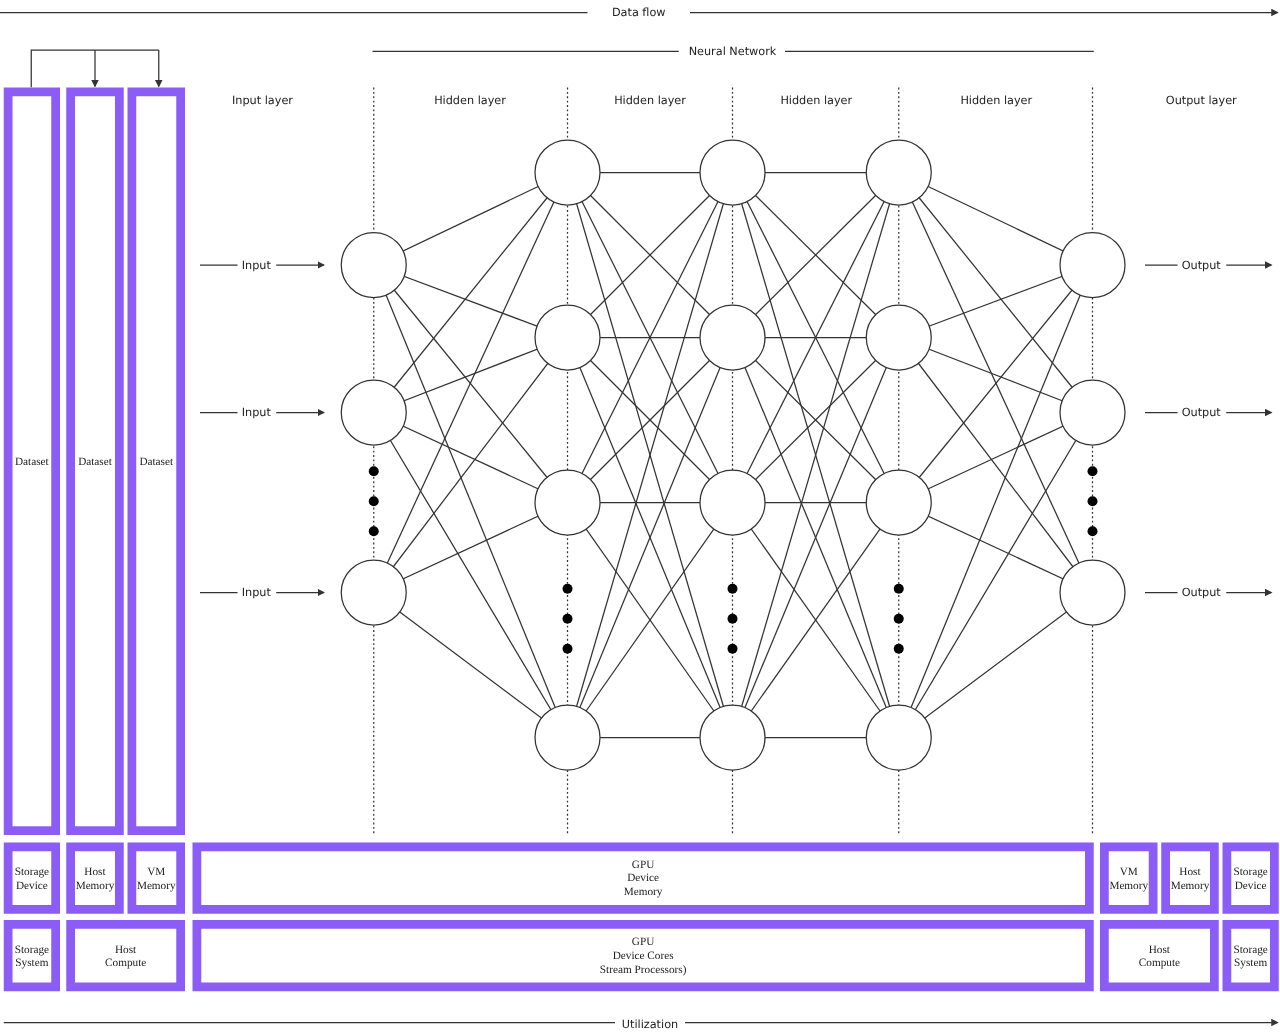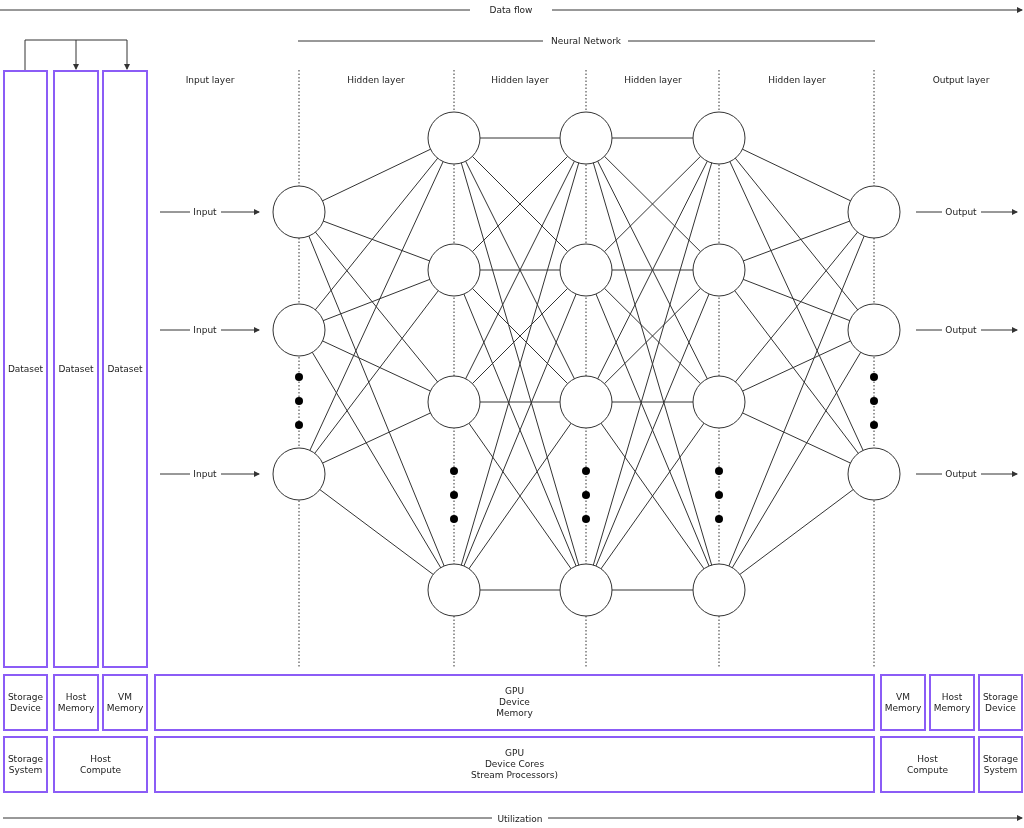--- a/index.html
+++ b/index.html
@@ -7,9 +7,9 @@
          font-family: "DejaVu Sans", sans-serif; color: #222; }
   #diagram { position: absolute; left: 0; top: 0; }
   .txt { font-family: "DejaVu Sans", sans-serif; font-size: 9px; fill: #222; }
-  .box { position: absolute; border: 2px solid #8b5cf6; background: #fff; box-sizing: border-box;
+  .box { position: absolute; border: 7px solid #8b5cf6; background: #fff; box-sizing: border-box;
          display: flex; align-items: center; justify-content: center; text-align: center;
-         font-size: 9px; line-height: 11px; white-space: pre-line; color: #222; }
+         font-size: 9px; line-height: 11px; white-space: pre-line; color: #222; font-family: Liberation Serif, serif; }
 </style>
 </head>
 <body>

